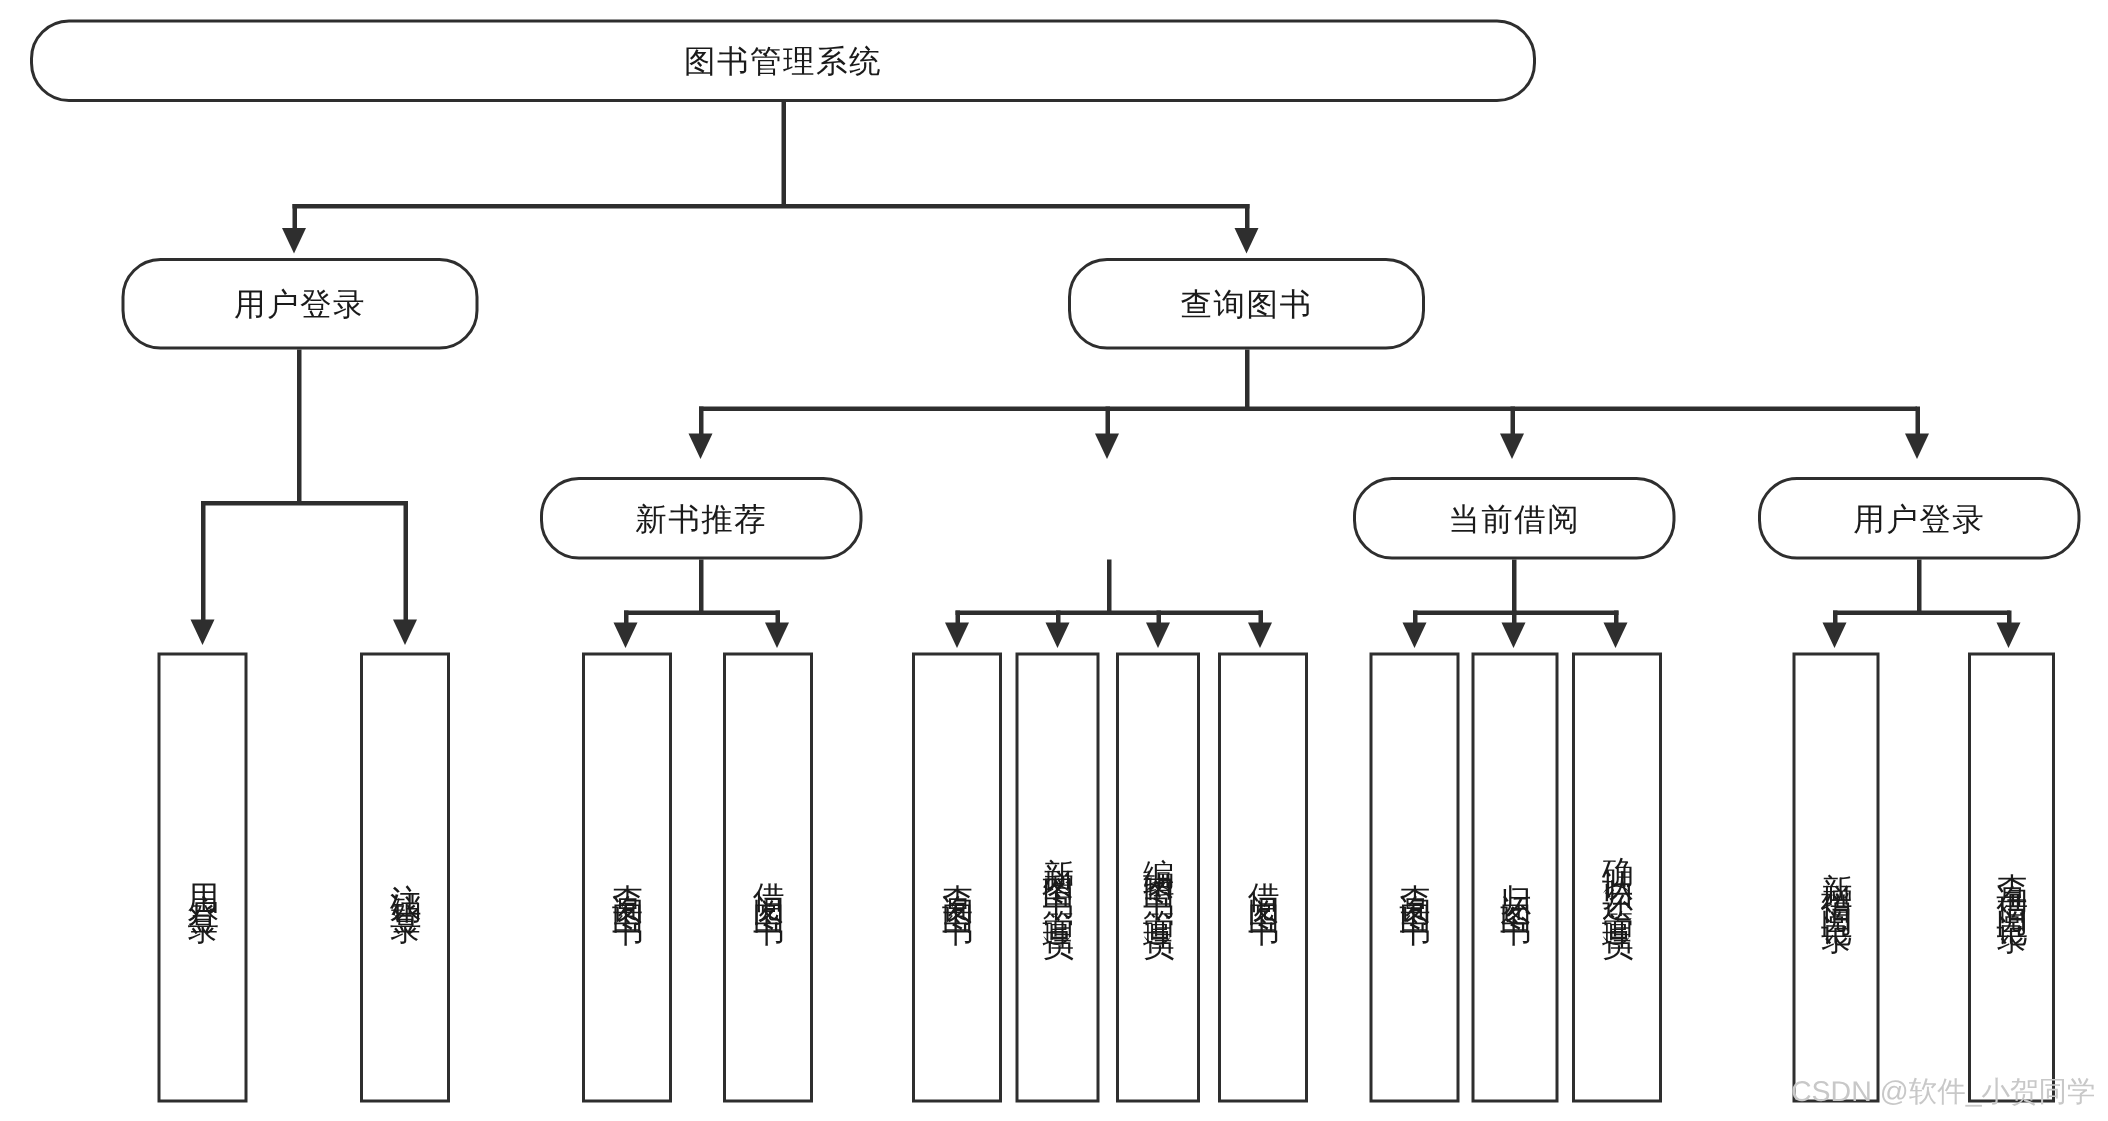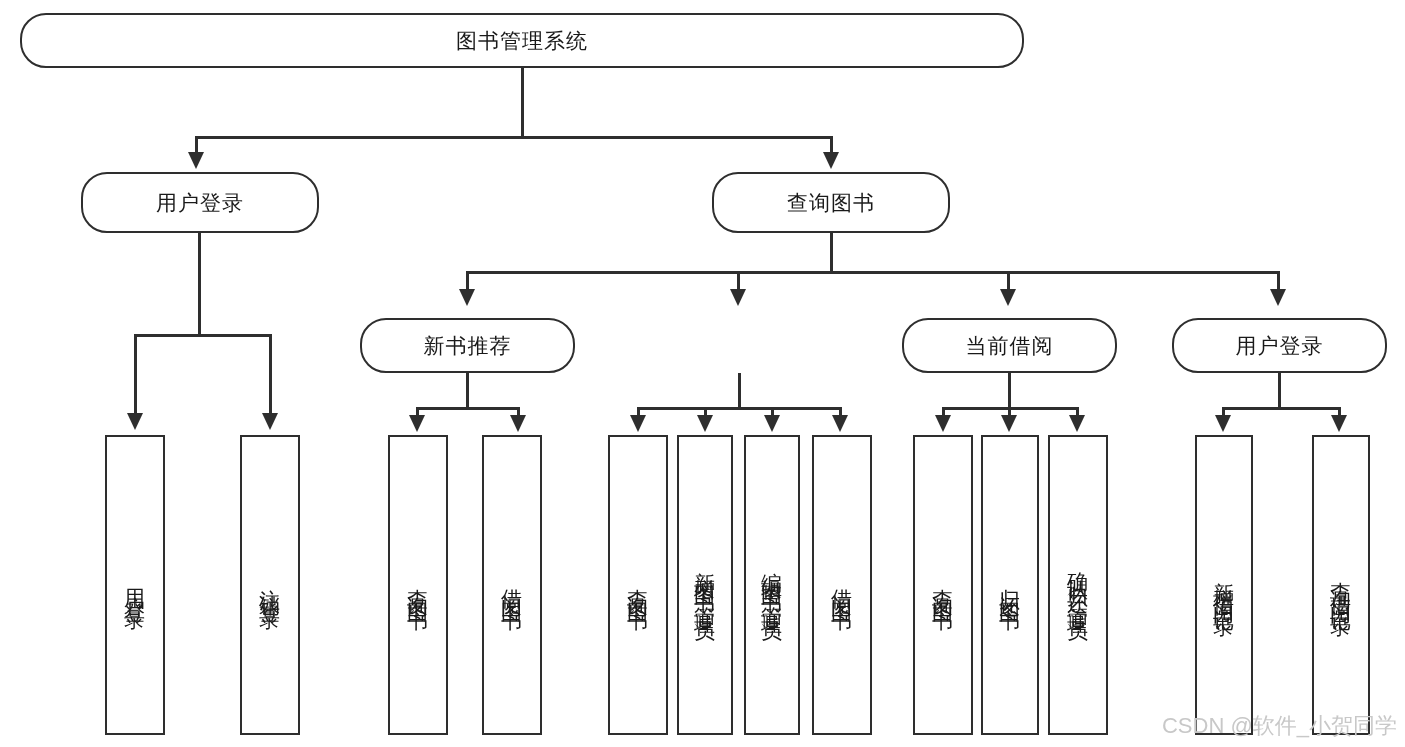--- a/index.html
+++ b/index.html
@@ -60,7 +60,7 @@
     position: absolute;
     right: 8px;
     bottom: 6px;
-    font-size: 22px;
+    font-size: 19px;
     color: #c8c8c8;
     white-space: nowrap;
     font-family: "Liberation Sans", "DejaVu Sans", sans-serif;

